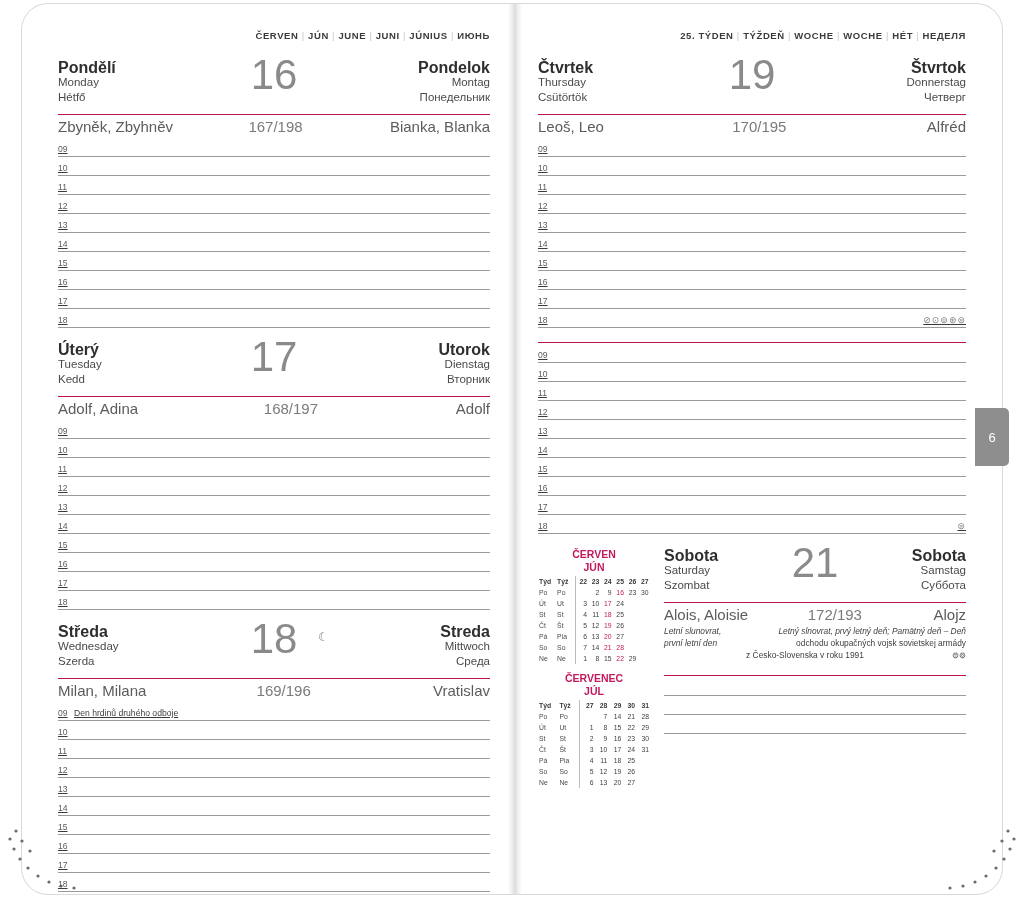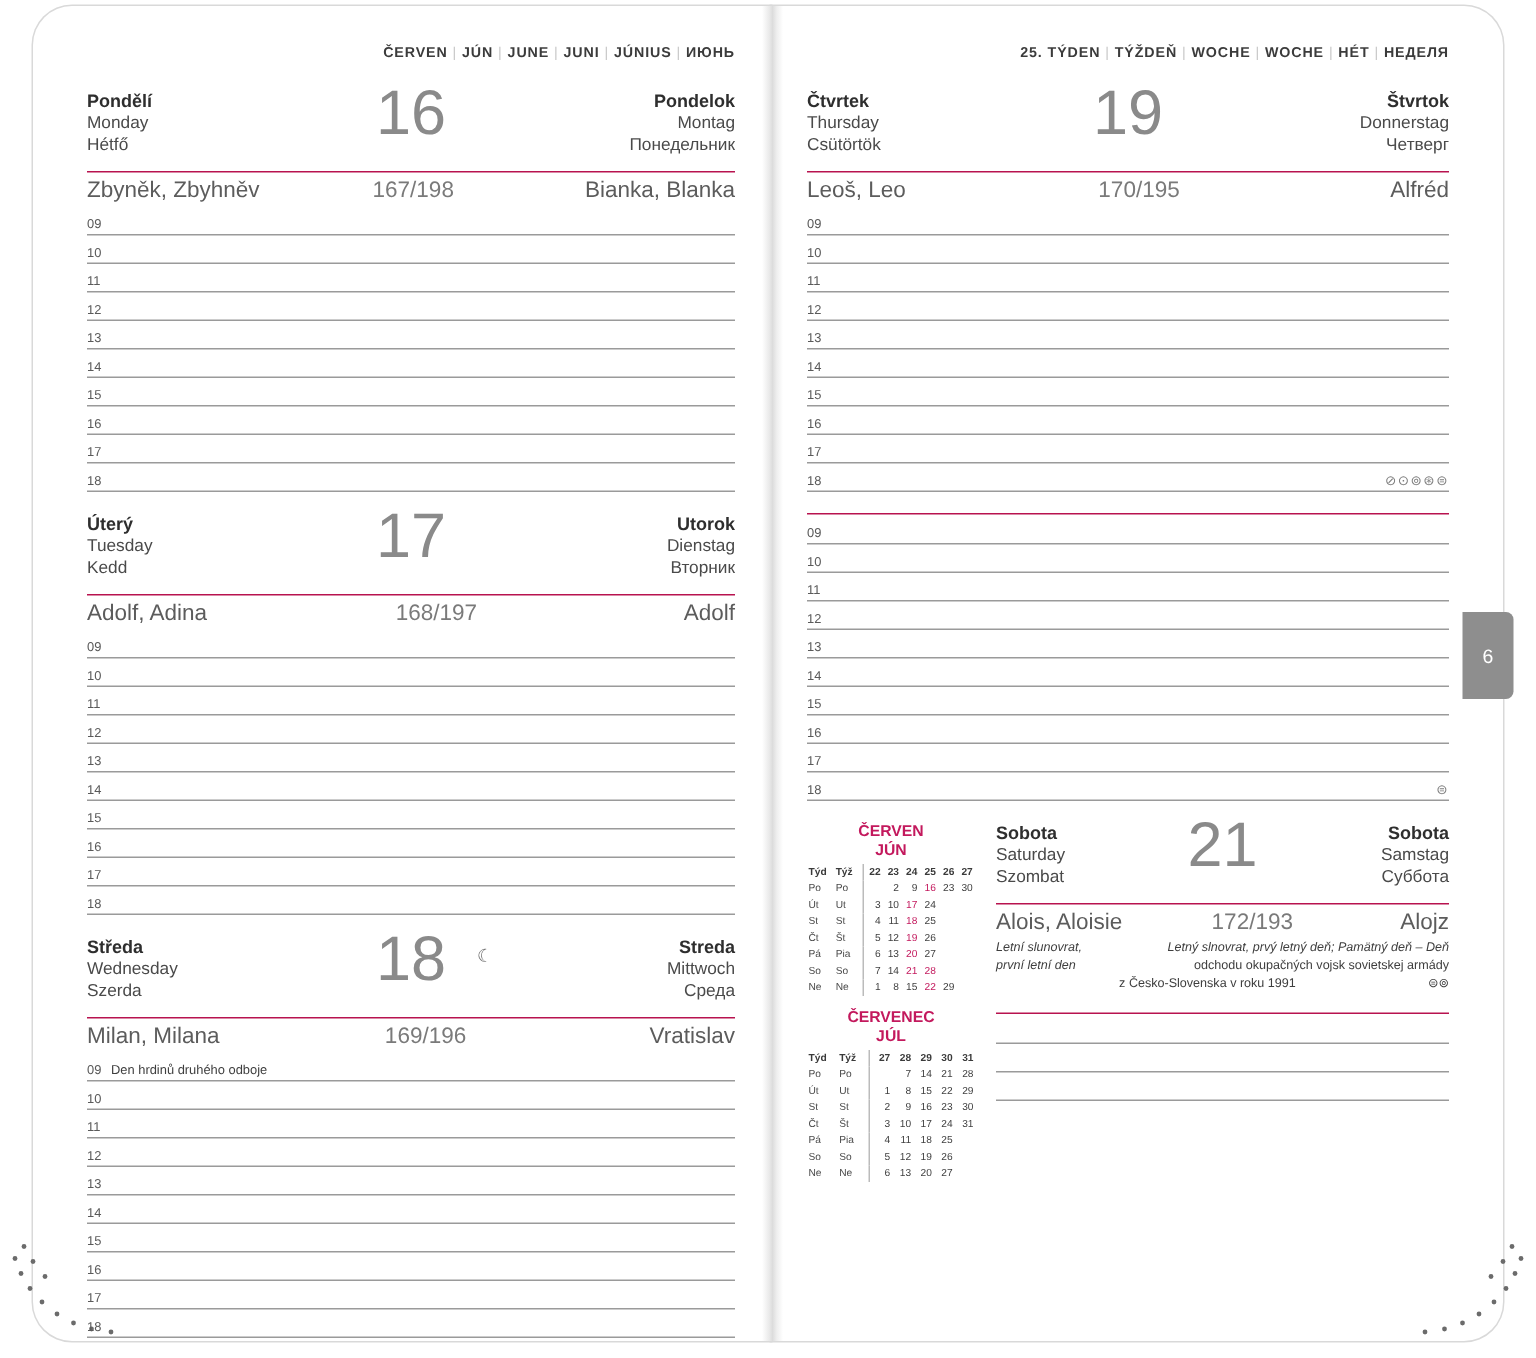--- a/index.html
+++ b/index.html
@@ -35,7 +35,7 @@
   .day{margin-top:14px;position:relative;}
   .dayhead{display:flex;justify-content:space-between;align-items:flex-start;position:relative;height:52px;}
   .names{font-size:11.5px;line-height:15px;color:#4a4a4a;}
-  .names .n1{font-weight:bold;color:#2e2e2e;font-size:12px;}
+  .names .n1{font-weight:bold;color:#2e2e2e;font-size:16px;}
   .names.rt{text-align:right;}
   .bignum{position:absolute;left:50%;top:-6px;transform:translateX(-50%);font-size:42px;
           color:#8a8a8a;font-weight:300;line-height:1;font-family:"Liberation Sans",sans-serif;}

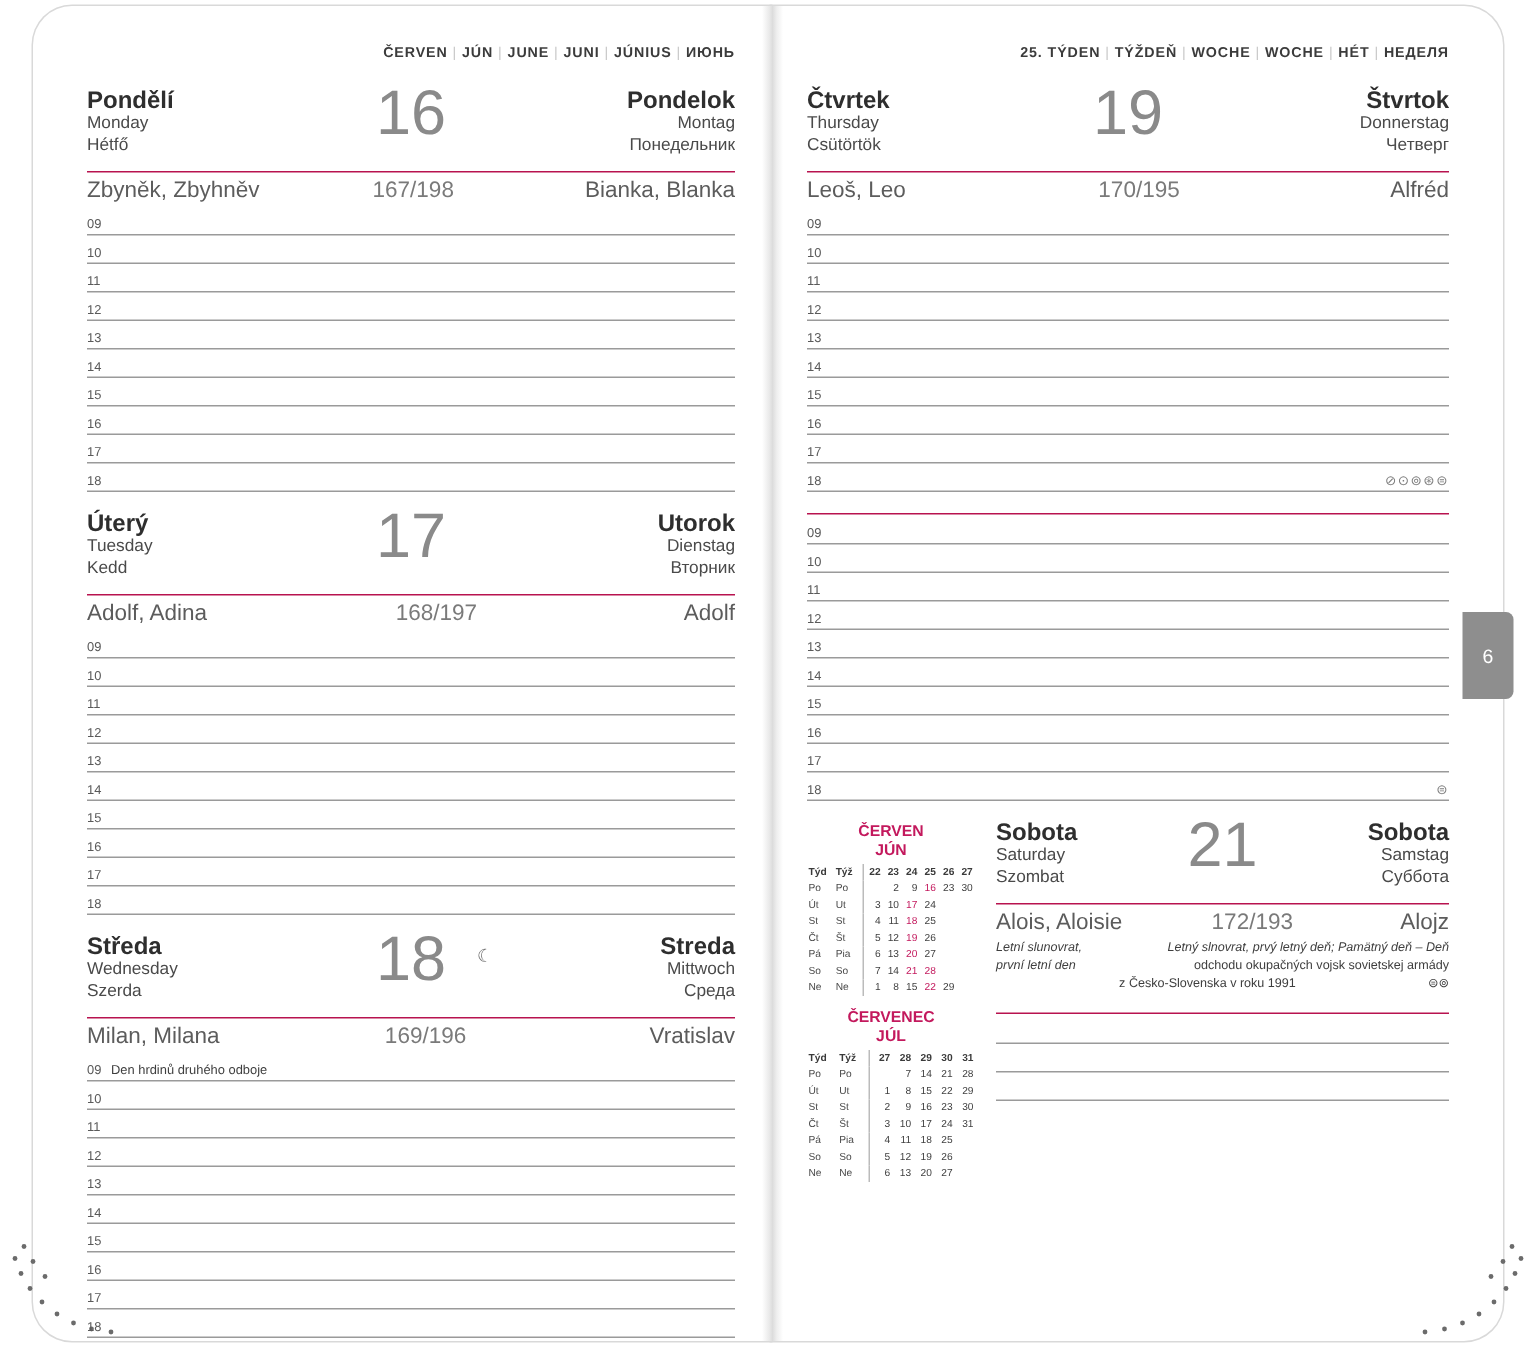--- a/index.html
+++ b/index.html
@@ -45,7 +45,7 @@
   .sub{display:flex;justify-content:space-between;font-size:15px;color:#5c5c5c;padding:3px 0 2px;}
   .sub .mid{color:#7a7a7a;}
   .sub .rt{text-align:right;padding-left:12px;}
-  .lines{margin-top:1px;}
+  .lines{margin-top:1px;text-decoration:underline;}
   .lrow{display:flex;align-items:flex-end;border-bottom:1px solid #9a9a9a;height:18px;font-size:8.6px;color:#5a5a5a;}
   .lrow .hh{width:16px;padding-bottom:2px;}
   .lrow .txt{padding-bottom:2px;font-size:8.6px;color:#3e3e3e;}

